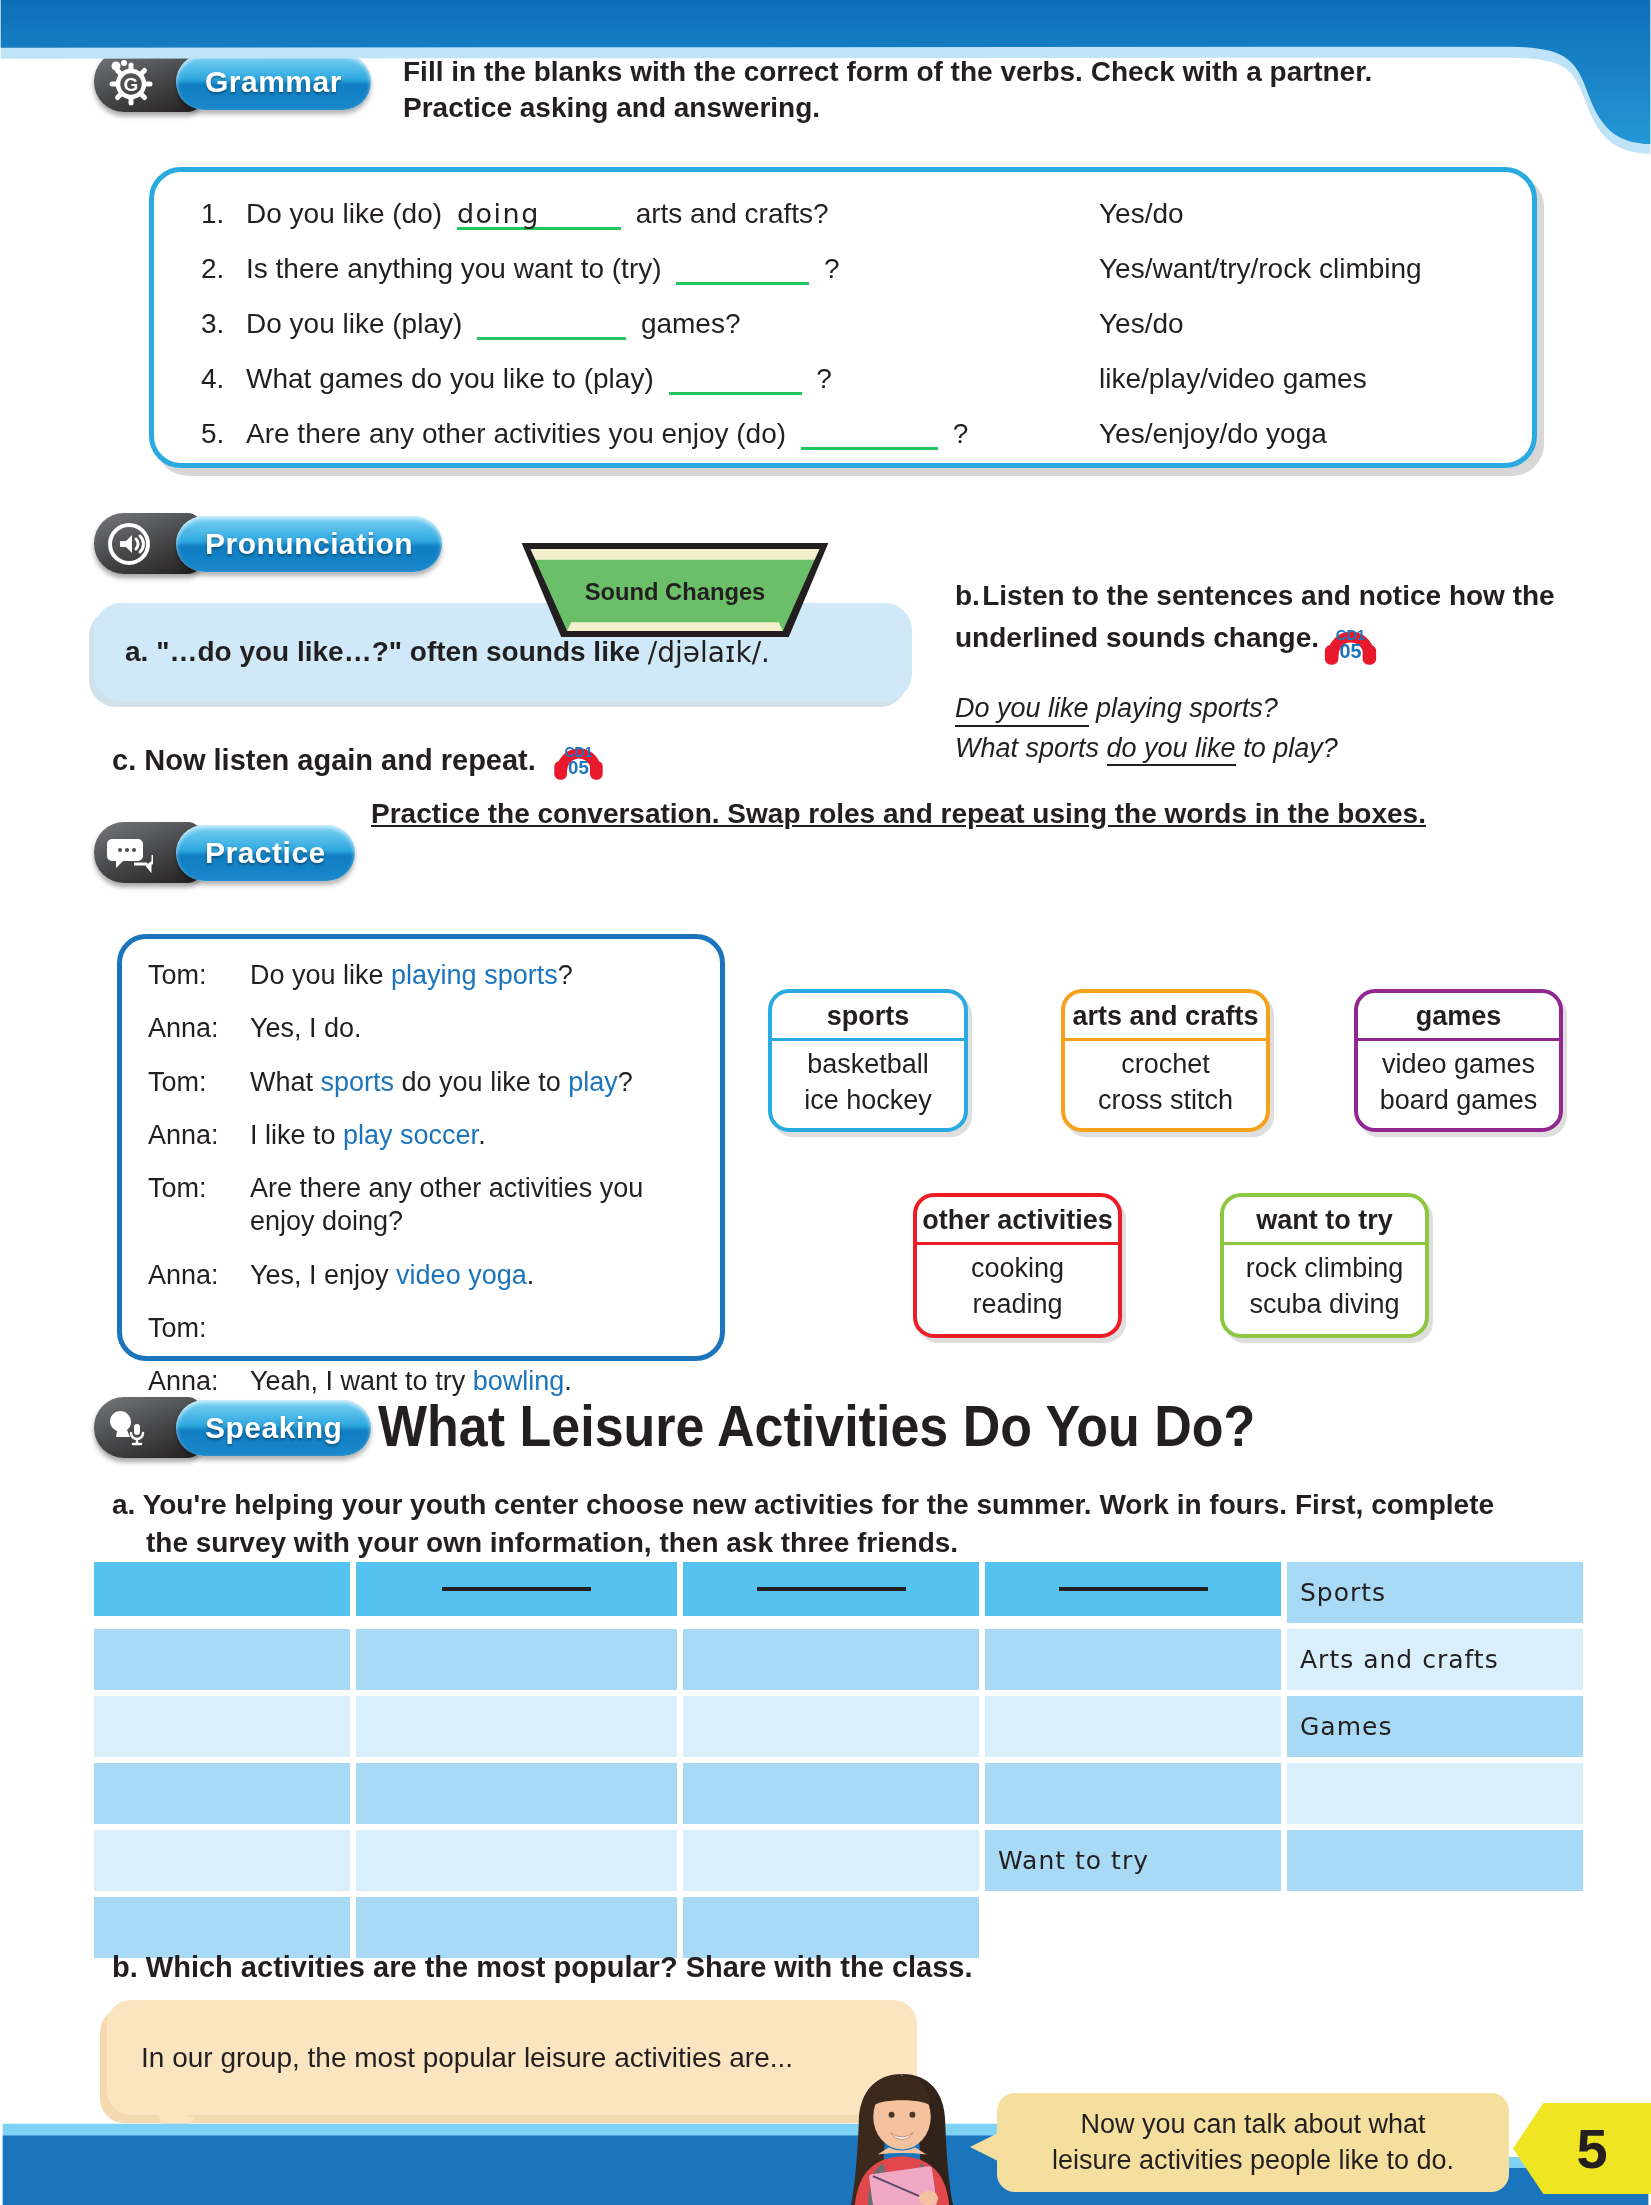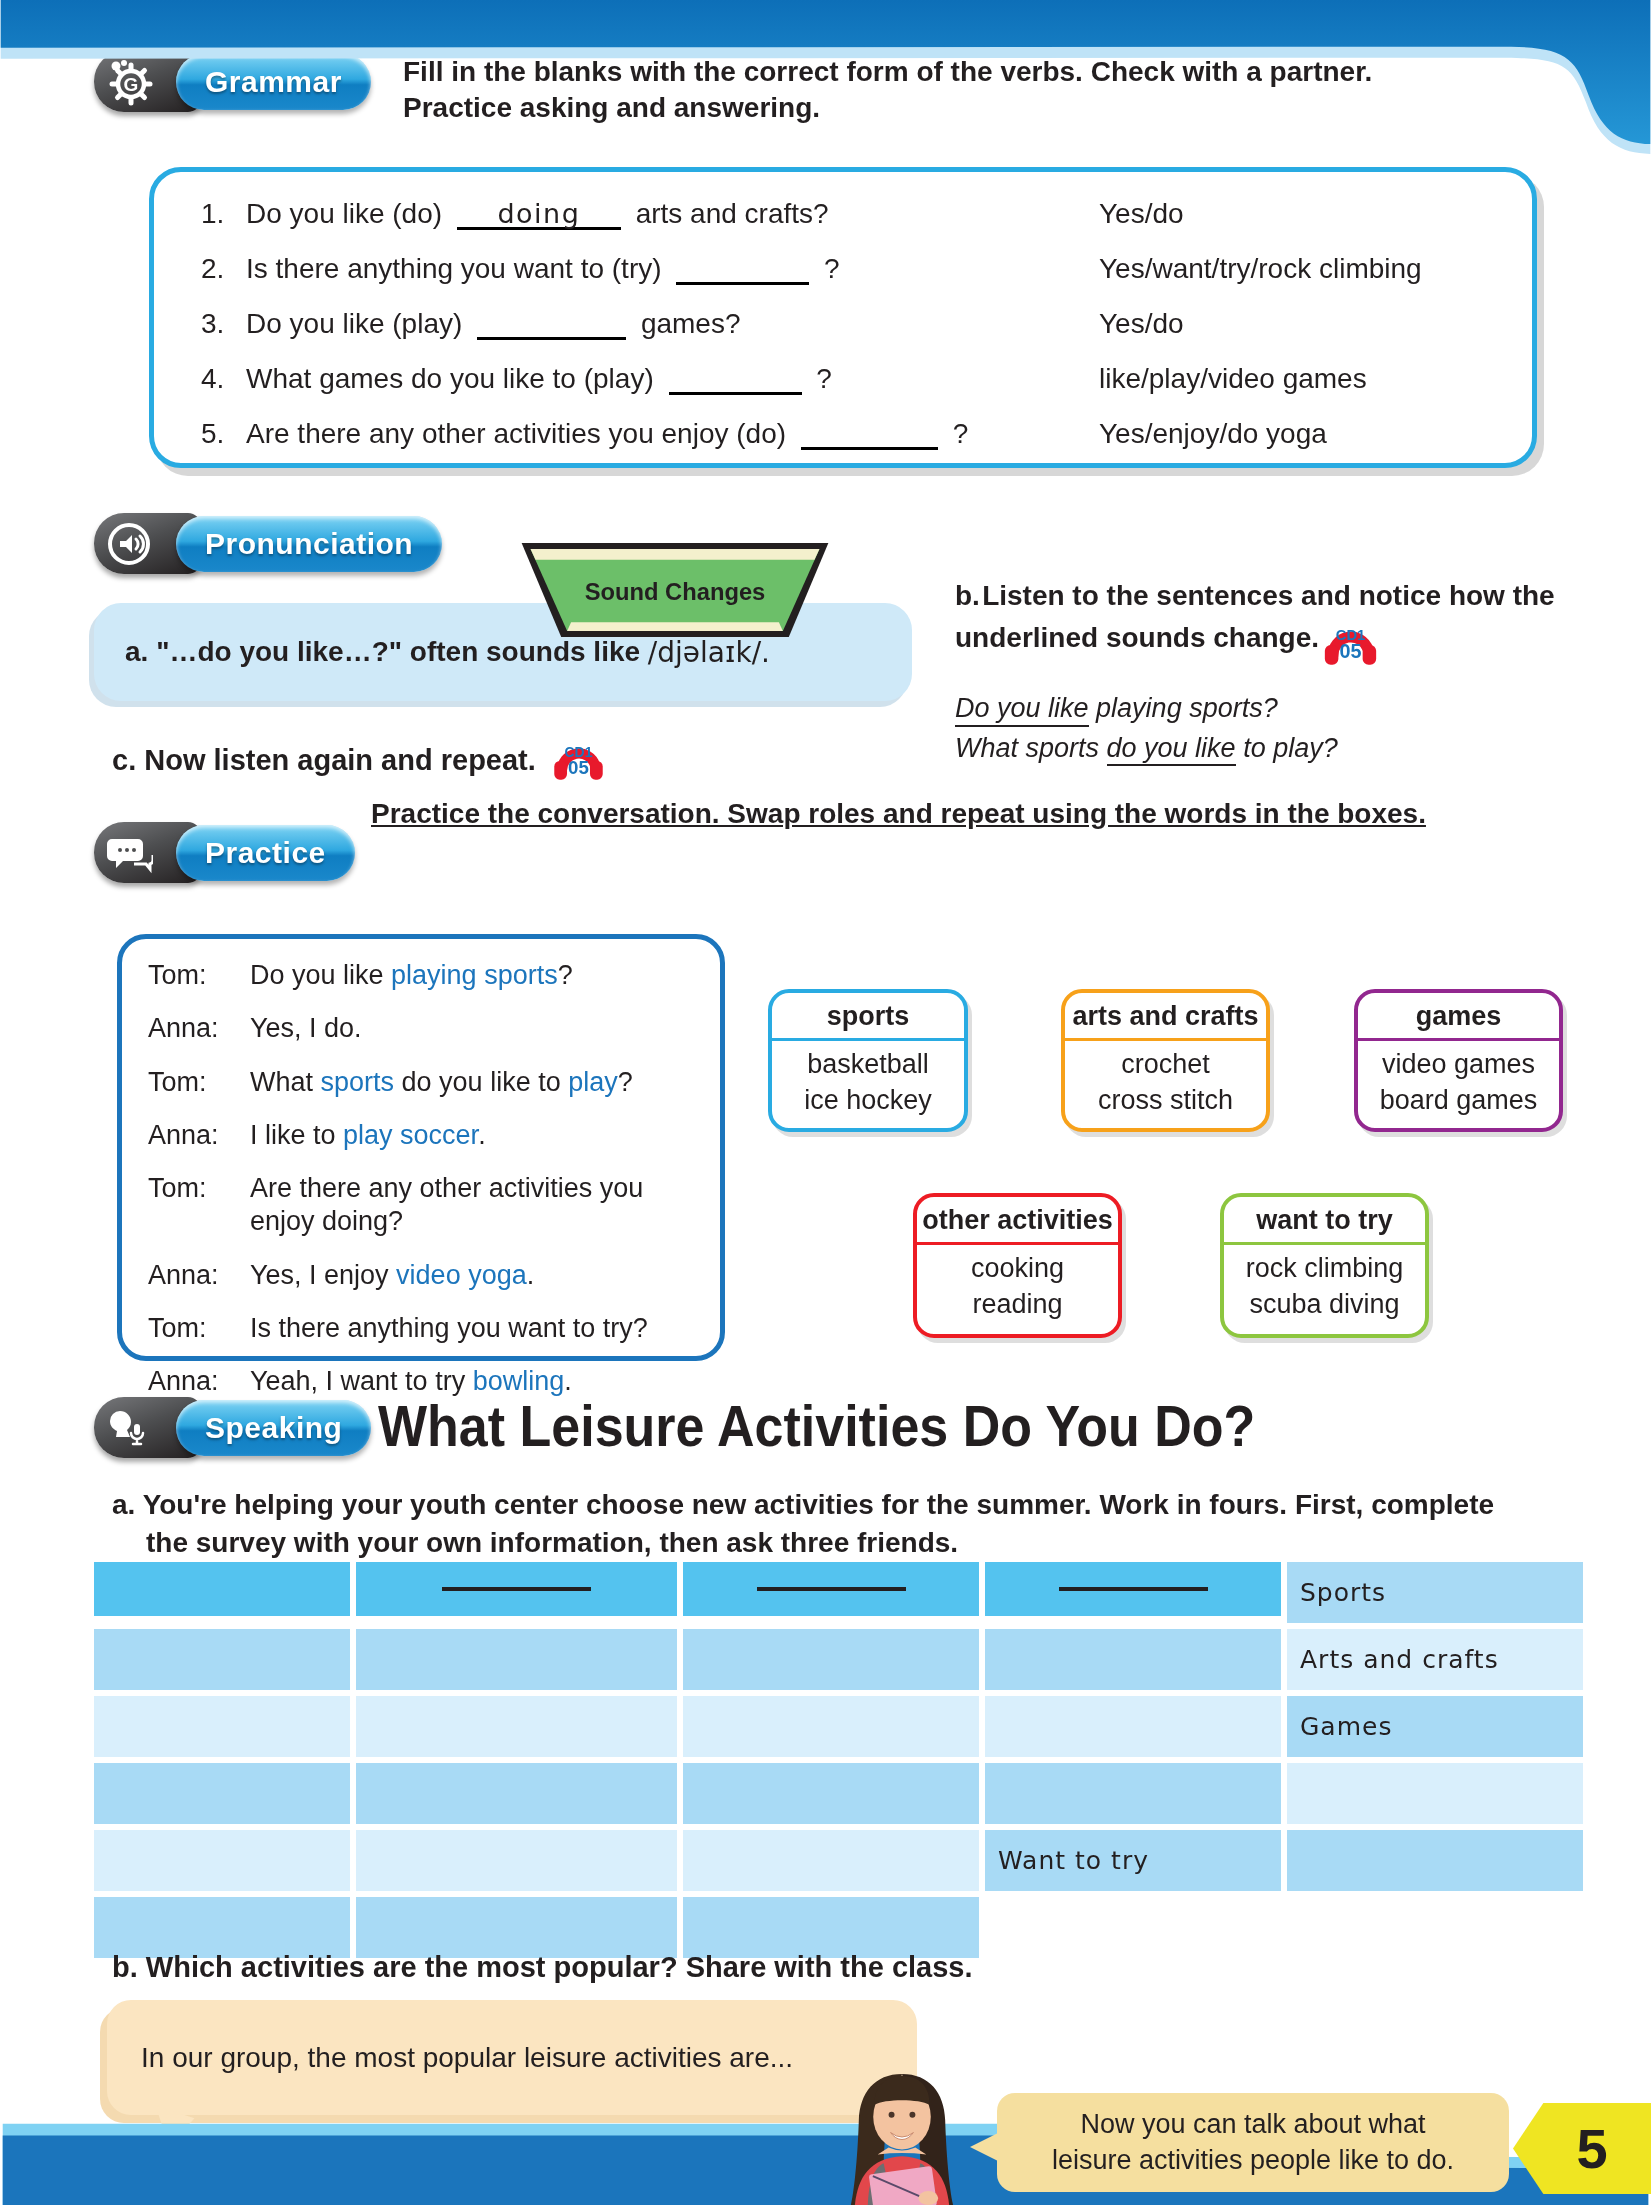--- a/index.html
+++ b/index.html
@@ -42,7 +42,7 @@
   .g-row{display:grid;grid-template-columns:45px 1fr 398px;align-items:baseline;font-size:28px;height:55px;}
   .g-num{font-size:28px;}
   .g-q{white-space:nowrap;}
-  .blank{display:inline-block;border-bottom:3px solid #000000;height:29px;vertical-align:bottom;text-align:center;margin:0 7px;}
+  .blank{display:inline-block;border-bottom:3px solid #22c55e;height:29px;vertical-align:bottom;margin:0 7px;}
   .ans{font-family:"DejaVu Sans", sans-serif;font-size:27px;letter-spacing:1.5px;}
   .g-hint{font-size:28px;}
 

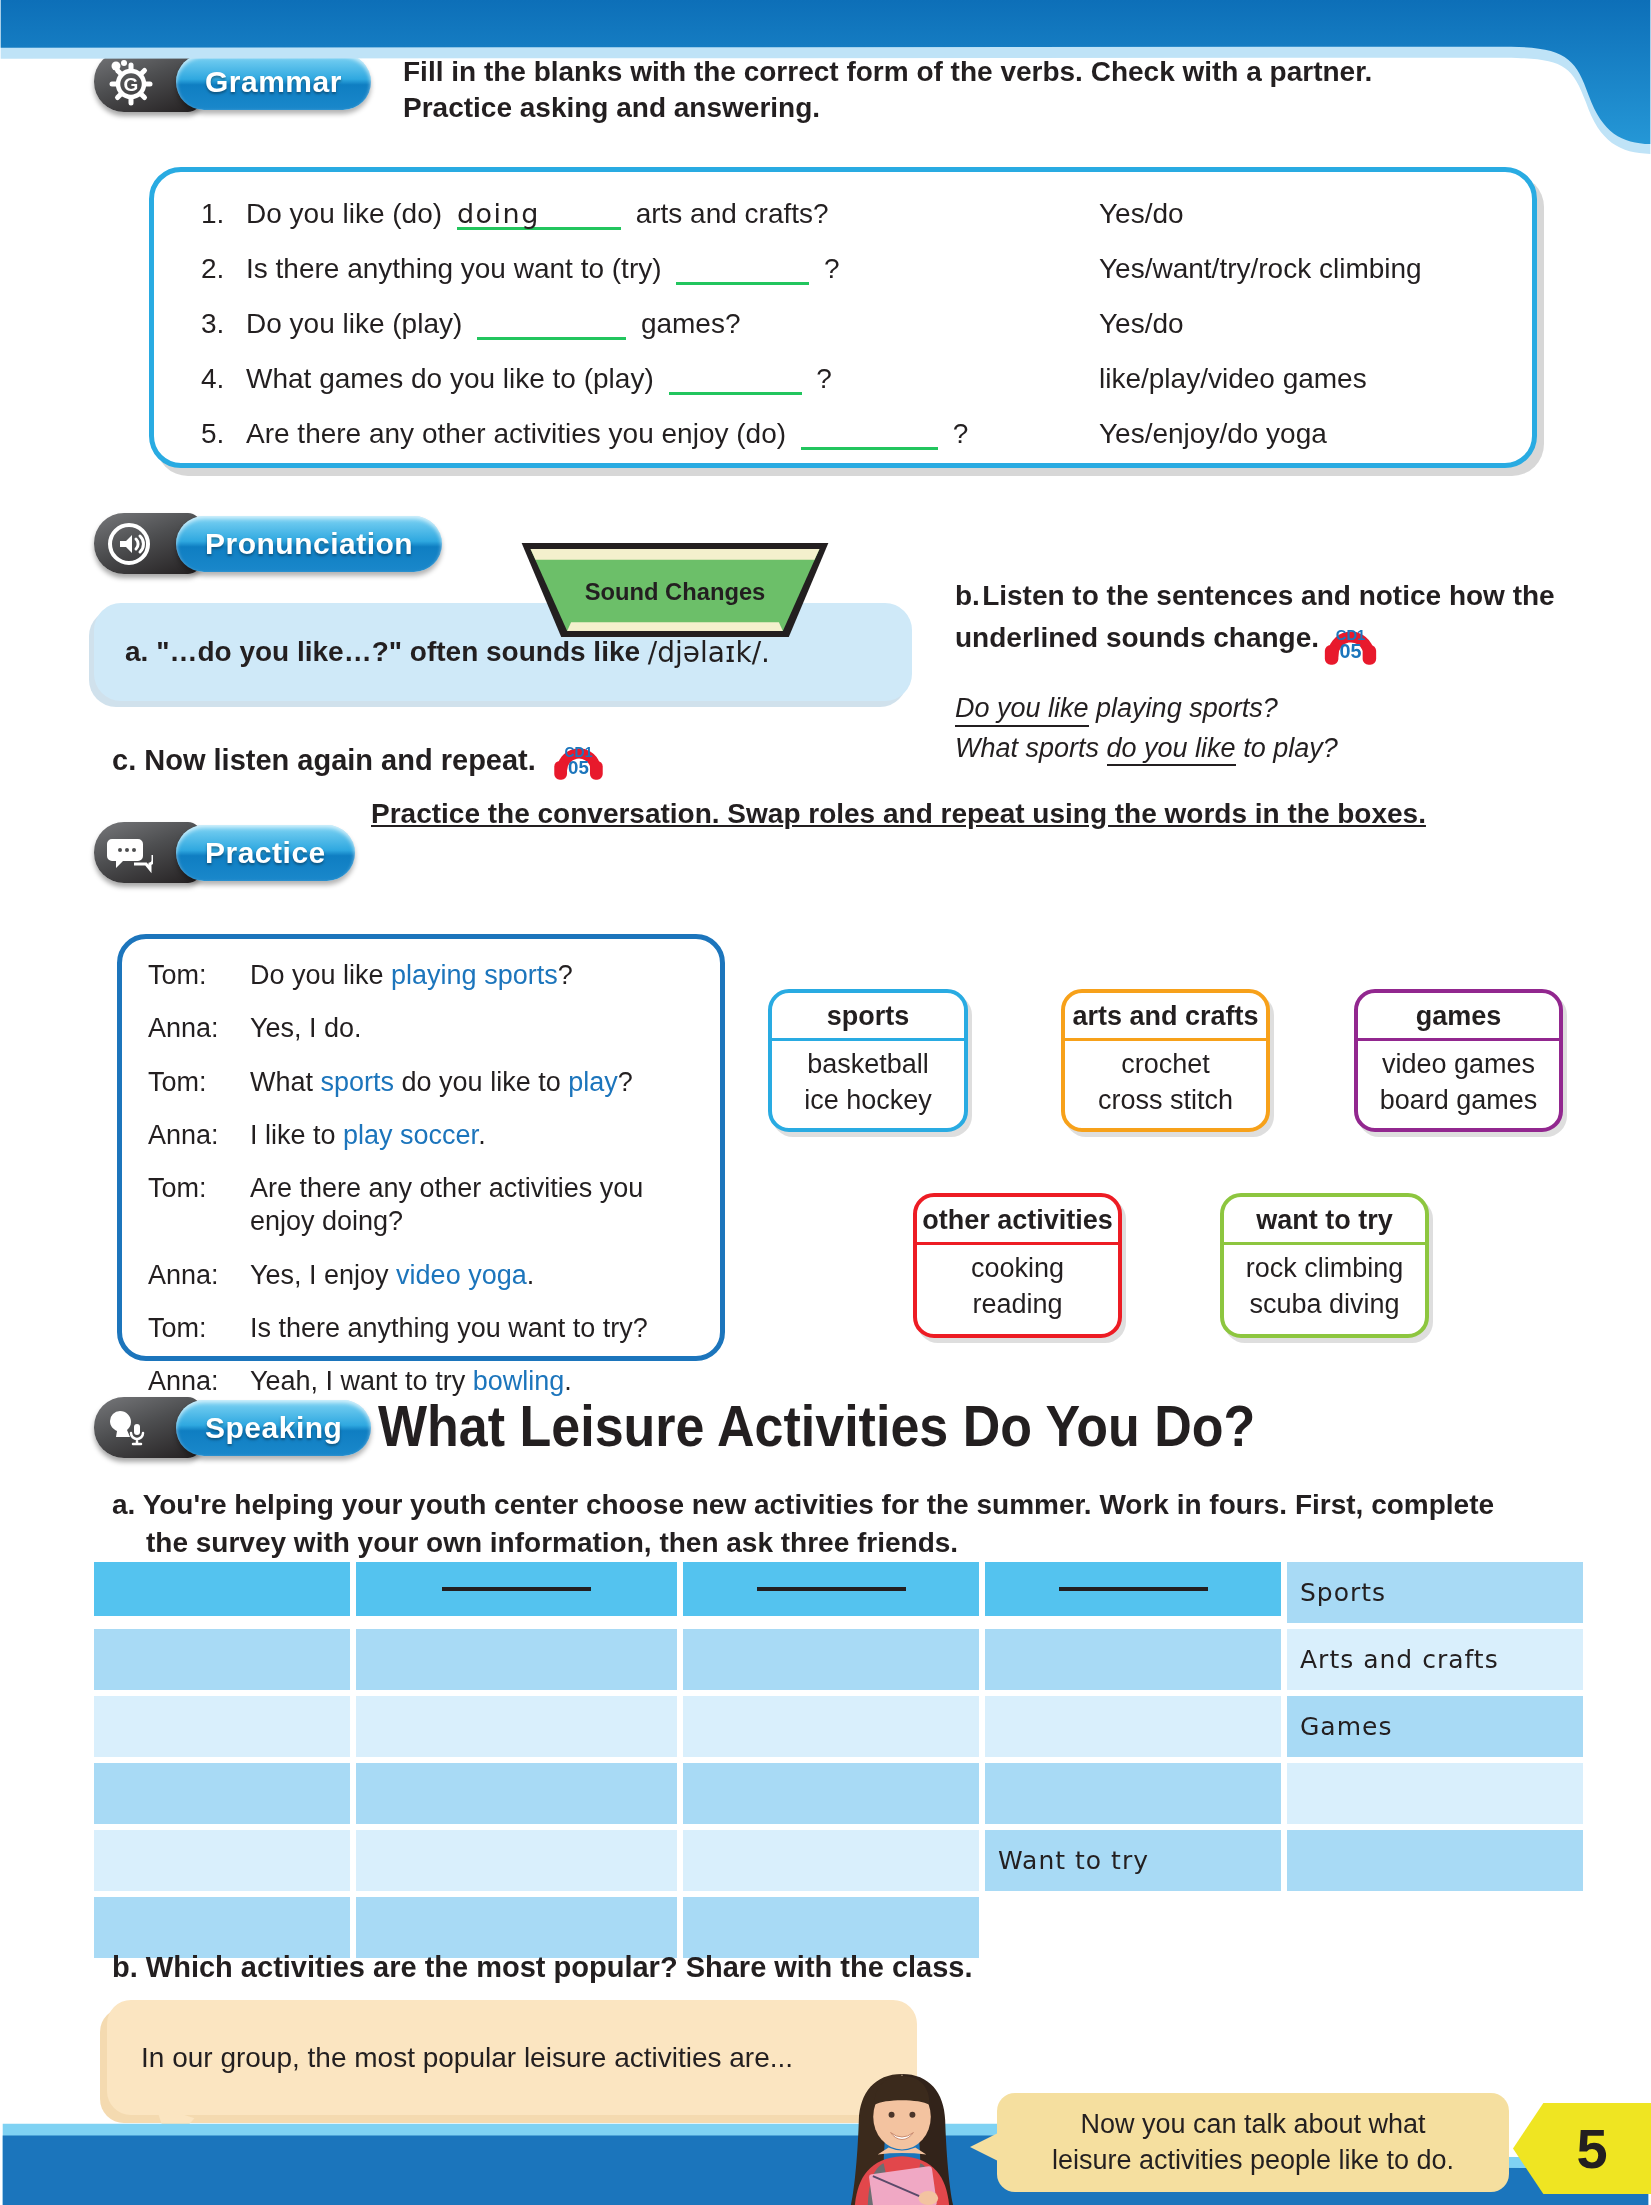--- a/index.html
+++ b/index.html
@@ -348,7 +348,6 @@
   </div>
   <div class="d-row">
     <span>Tom:</span>
-    <span><span>Is there anything you want to try?</span></span>
   </div>
   <div class="d-row">
     <span>Anna:</span>

